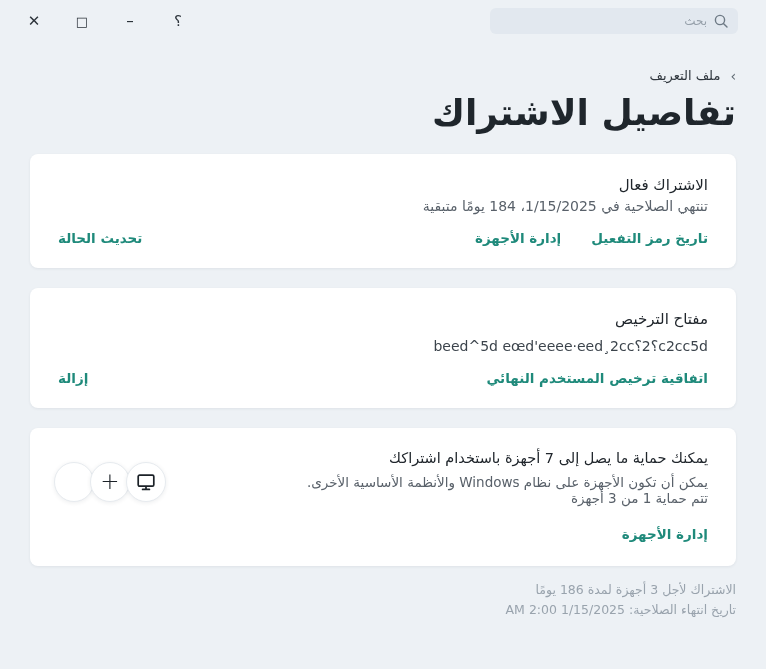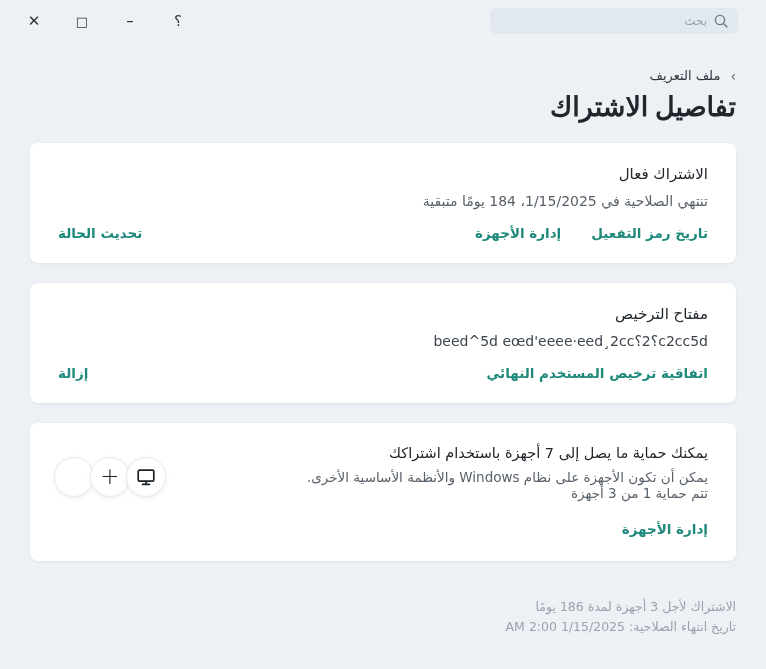--- a/index.html
+++ b/index.html
@@ -49,8 +49,8 @@
   .breadcrumb-row { display: flex; justify-content: flex-start; }
   .crumb-chevron { color: #5d6770; font-size: 14px; line-height: 1; }
   h1.page-title {
-    margin-top: 8px; font-size: 27px; font-weight: bold; color: #1f262c;
-    letter-spacing: 0; line-height: 1.2; font-family: Liberation Serif, serif;
+    margin-top: 8px; font-size: 36px; font-weight: bold; color: #1f262c;
+    letter-spacing: 0; line-height: 1.2;
   }
 
   .card {

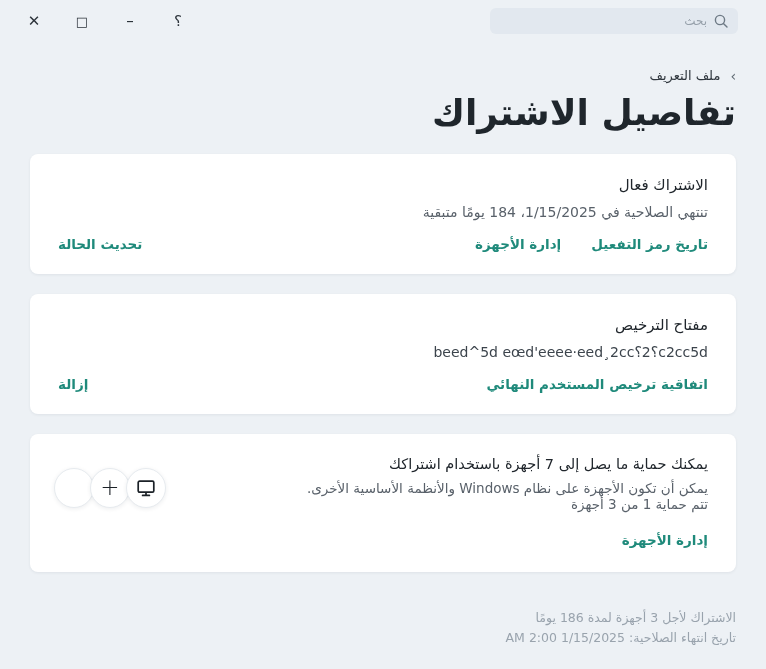--- a/index.html
+++ b/index.html
@@ -59,7 +59,7 @@
     position: relative;
   }
   .card h2 { font-size: 15px; font-weight: normal; color: #20262c; }
-  .card p.sub { margin-top: 10px; font-size: 14px; color: #59616a; }
+  .card p.sub { margin-top: 4px; font-size: 14px; color: #59616a; }
   .actions {
     margin-top: 16px; display: flex; justify-content: space-between;
     align-items: center;

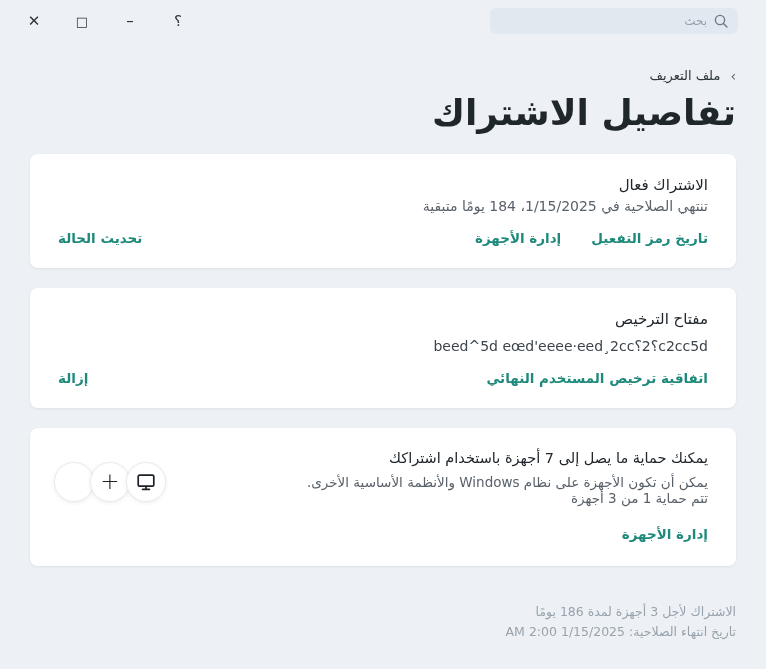--- a/index.html
+++ b/index.html
@@ -99,7 +99,7 @@
 
   
   .page-footer {
-    margin-top: 36px; padding: 0 30px; font-size: 12.5px;
+    margin-top: 14px; padding: 0 30px; font-size: 12.5px;
     color: #99a3ad; line-height: 20px;
   }
 </style>

